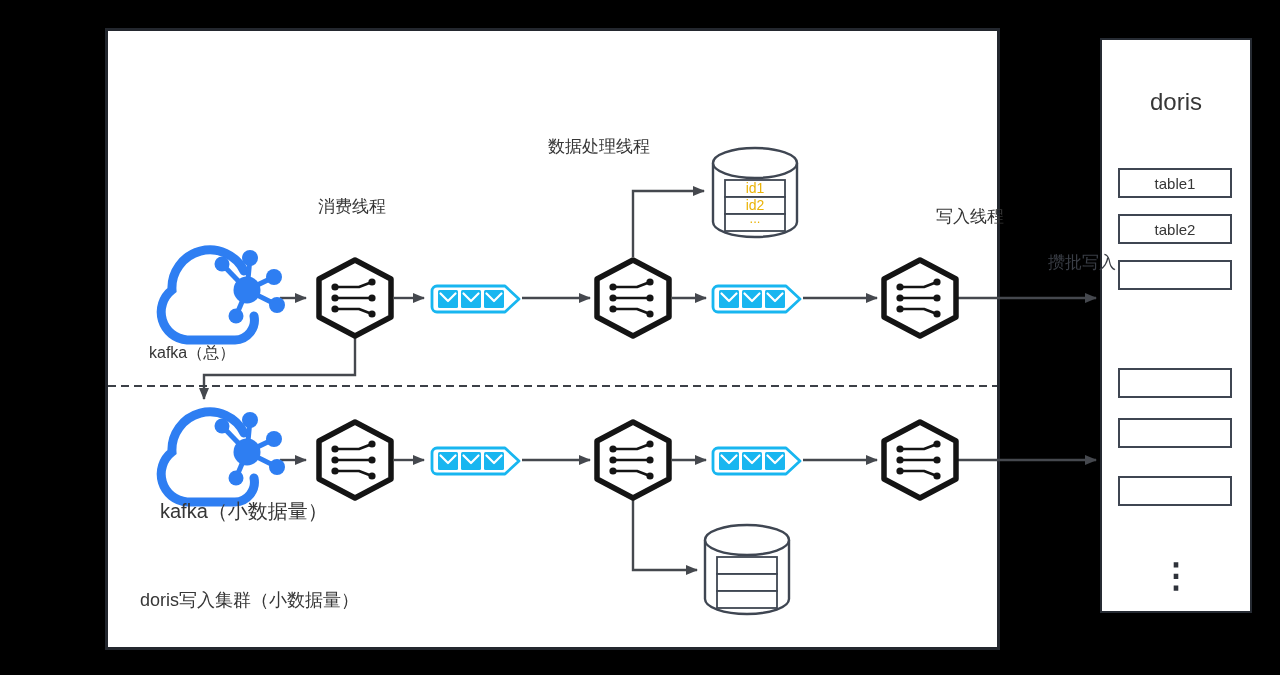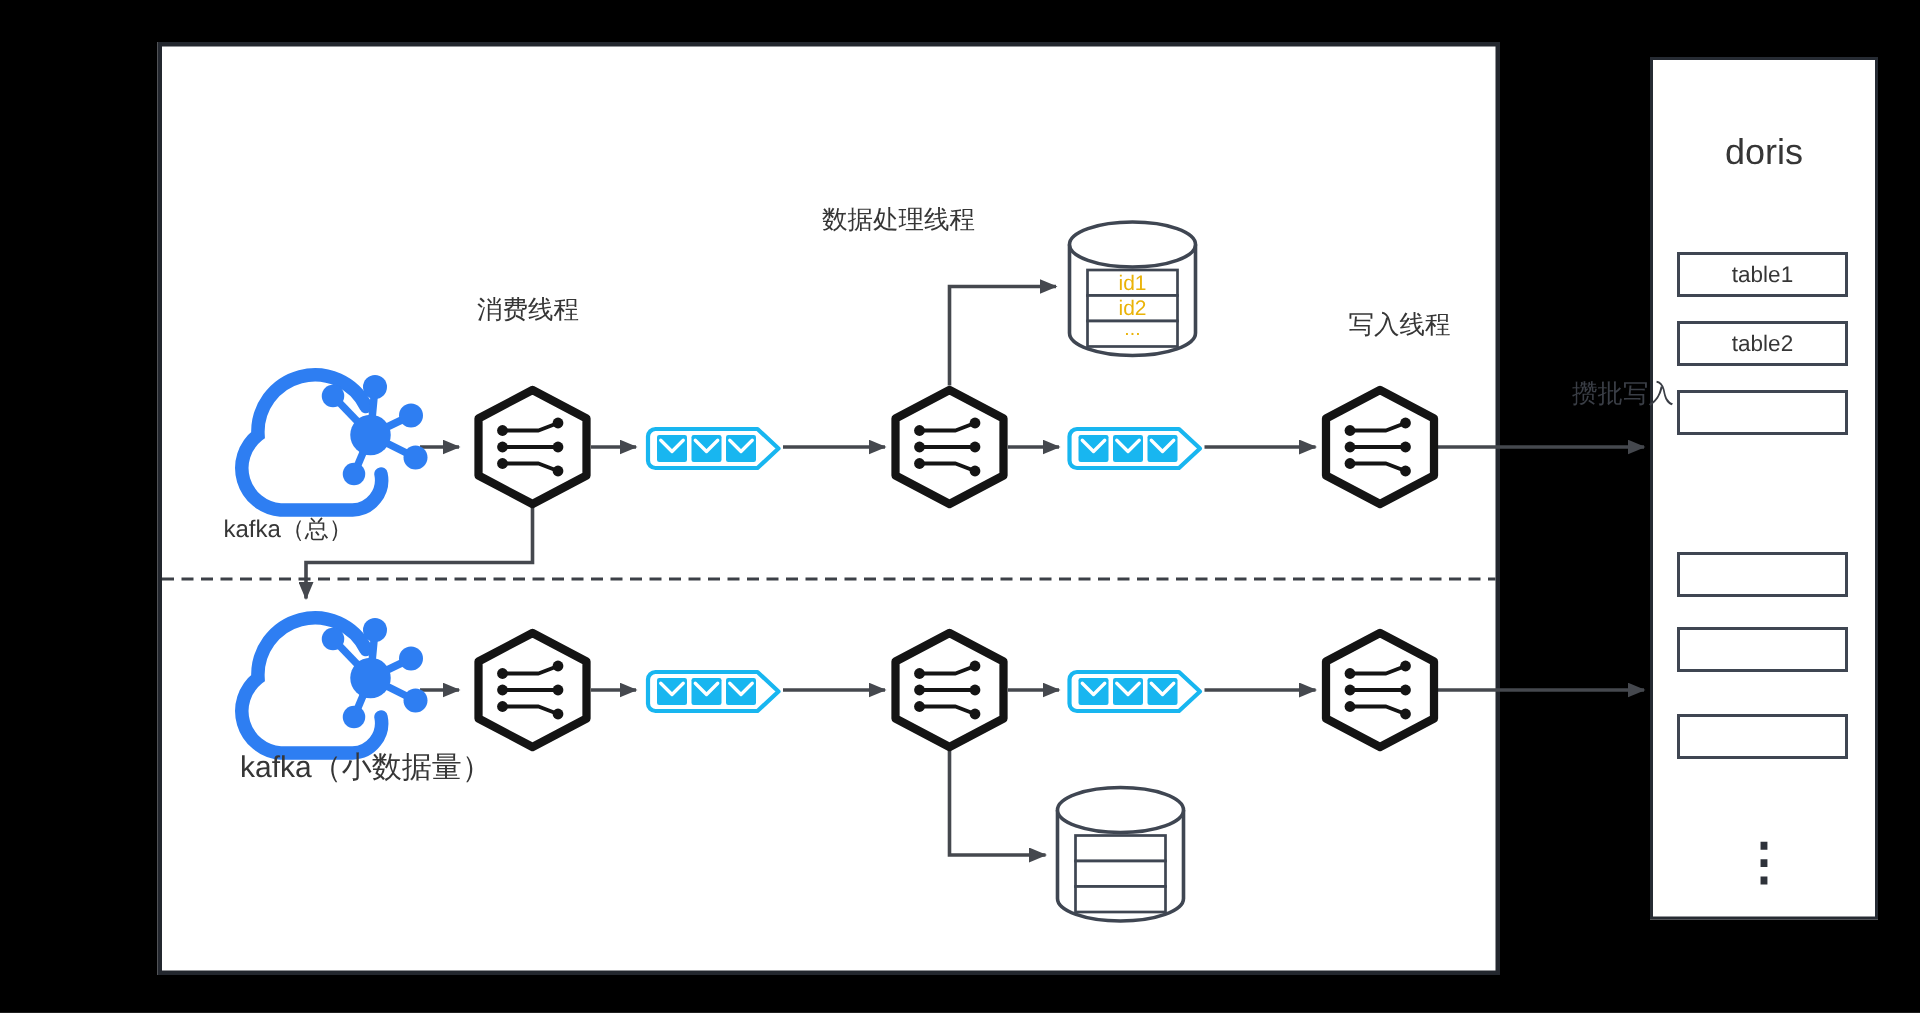--- a/index.html
+++ b/index.html
@@ -175,7 +175,7 @@
 
   <div class="label" style="left:318px;top:195px;font-size:17px">消费线程</div>
   <div class="label" style="left:548px;top:135px;font-size:17px">数据处理线程</div>
-  <div class="label" style="left:899px;top:205px;font-size:17px">写入线程</div>
+  <div class="label" style="left:936px;top:205px;font-size:17px">写入线程</div>
   <div class="label" style="left:149px;top:343px;font-size:16px">kafka（总）</div>
   <div class="label" style="left:160px;top:498px;font-size:20px">kafka（小数据量）</div>
   <div class="label dim" style="left:1048px;top:251px;font-size:17px">攒批写入</div>

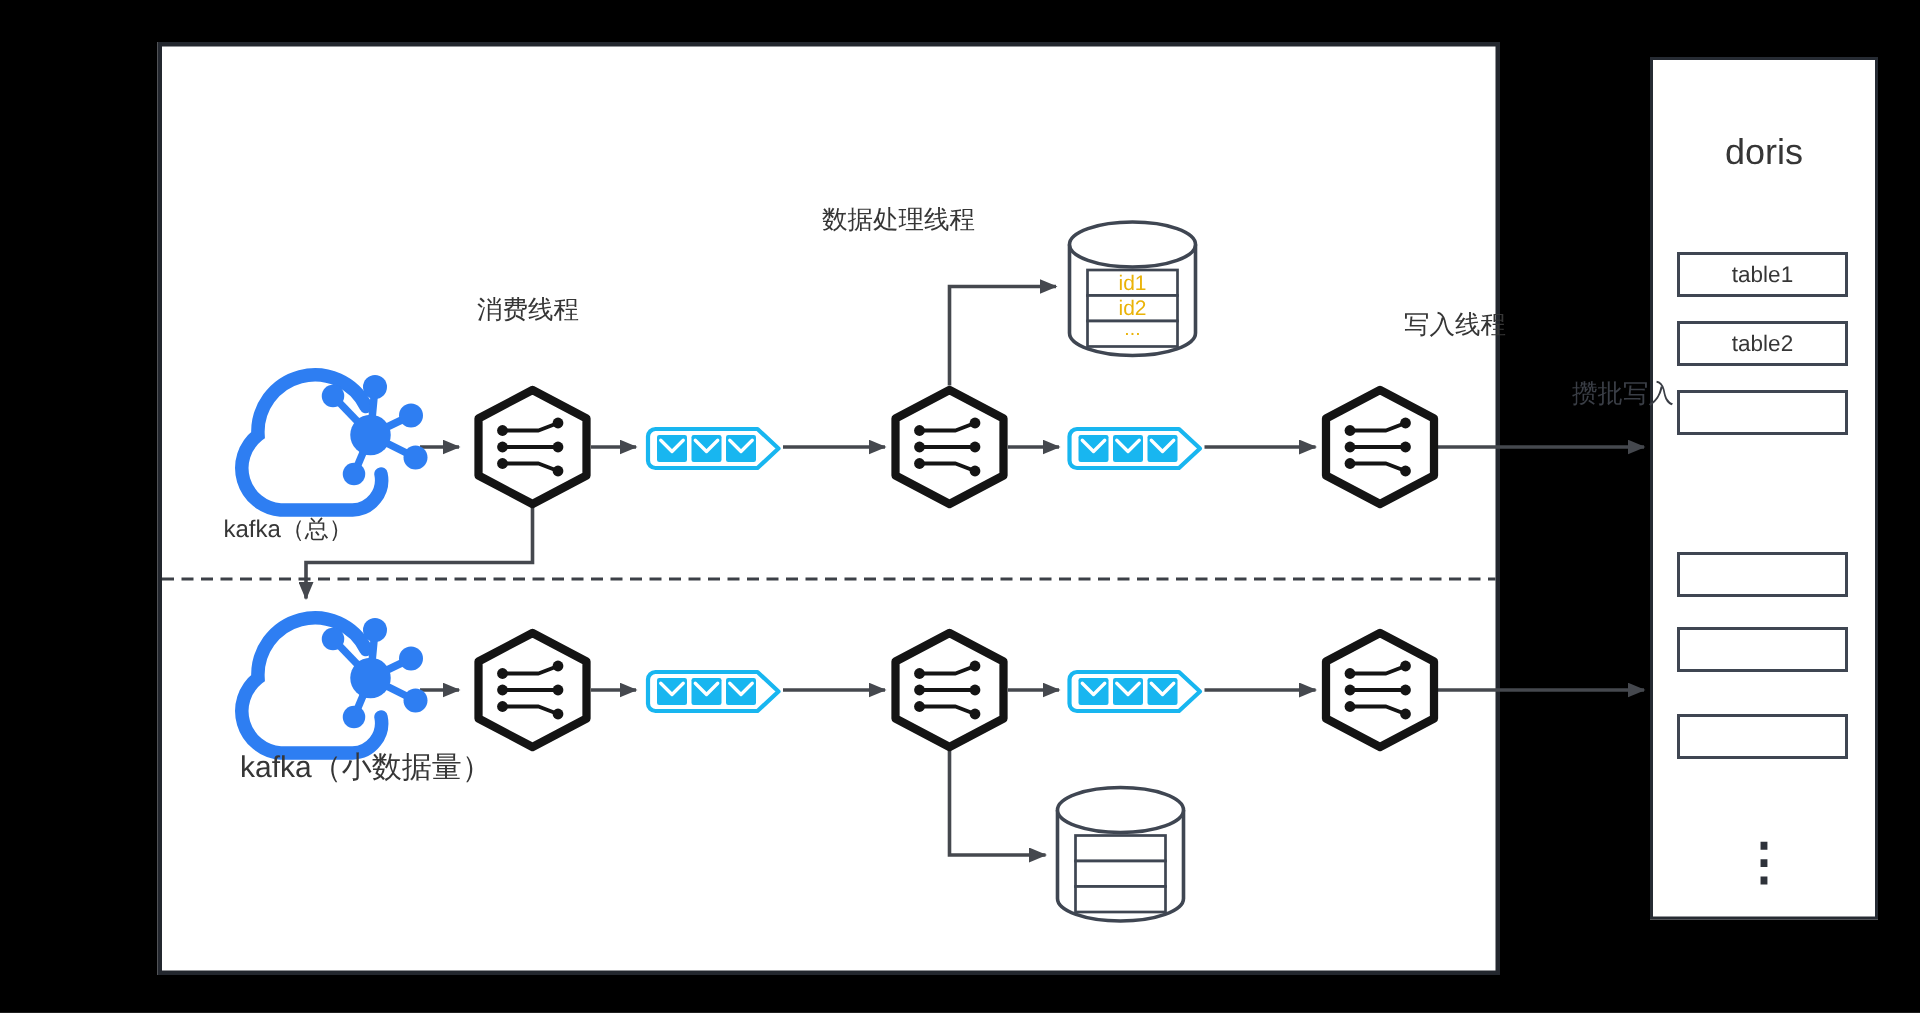--- a/index.html
+++ b/index.html
@@ -178,6 +178,7 @@
   <div class="label" style="left:936px;top:205px;font-size:17px">写入线程</div>
   <div class="label" style="left:149px;top:343px;font-size:16px">kafka（总）</div>
   <div class="label" style="left:160px;top:498px;font-size:20px">kafka（小数据量）</div>
+  <div class="label" style="left:140px;top:588px;font-size:18px">doris写入集群（小数据量）</div>
   <div class="label dim" style="left:1048px;top:251px;font-size:17px">攒批写入</div>
 
   <div class="dbtext" style="left:725px;top:180px;font-size:14px">id1</div>

